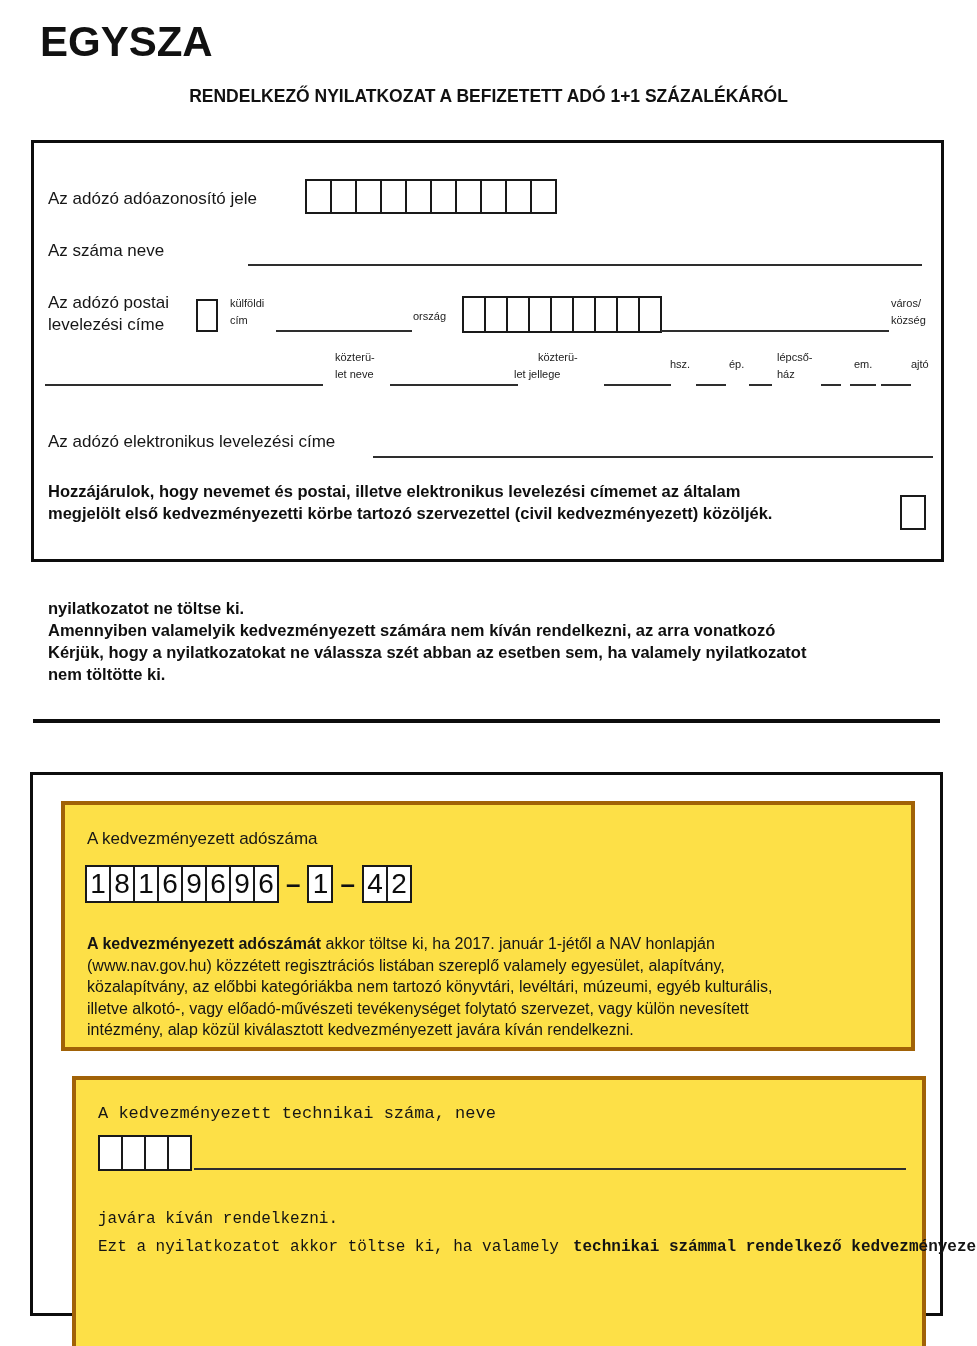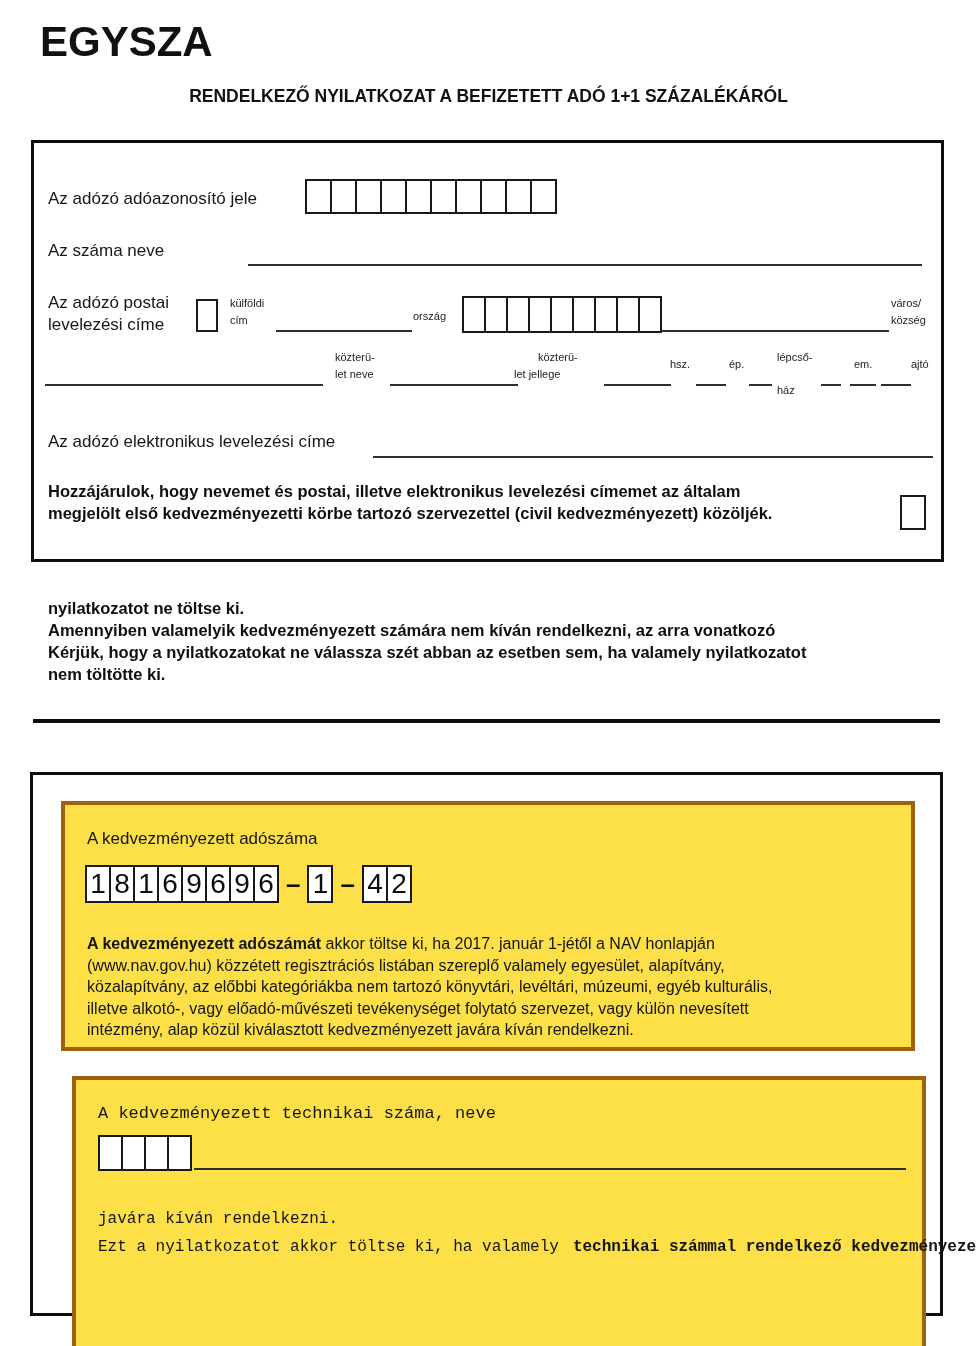--- a/index.html
+++ b/index.html
@@ -110,7 +110,7 @@
     <div class="abs sm" style="left:695px; top:213px;">ép.</div>
     <div class="abs uline" style="left:715px; top:241px; width:23px;"></div>
     <div class="abs sm" style="left:743px; top:206px;">lépcső-</div>
-    <div class="abs sm" style="left:743px; top:223px;margin-top:16px;">ház</div>
+    <div class="abs sm" style="left:743px; top:223px;">ház</div>
     <div class="abs uline" style="left:787px; top:241px; width:20px;"></div>
     <div class="abs sm" style="left:820px; top:213px;">em.</div>
     <div class="abs uline" style="left:816px; top:241px; width:26px;"></div>

